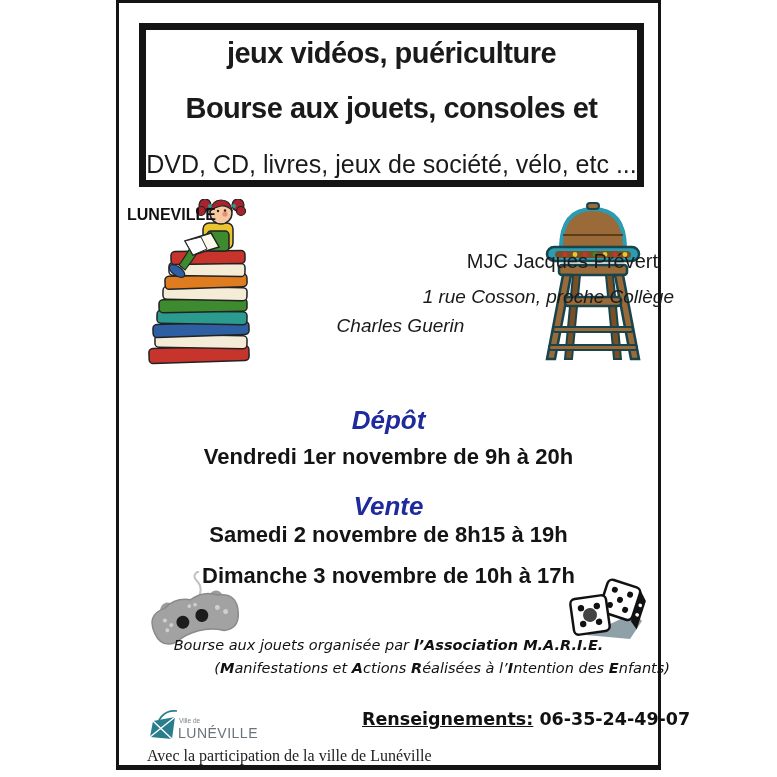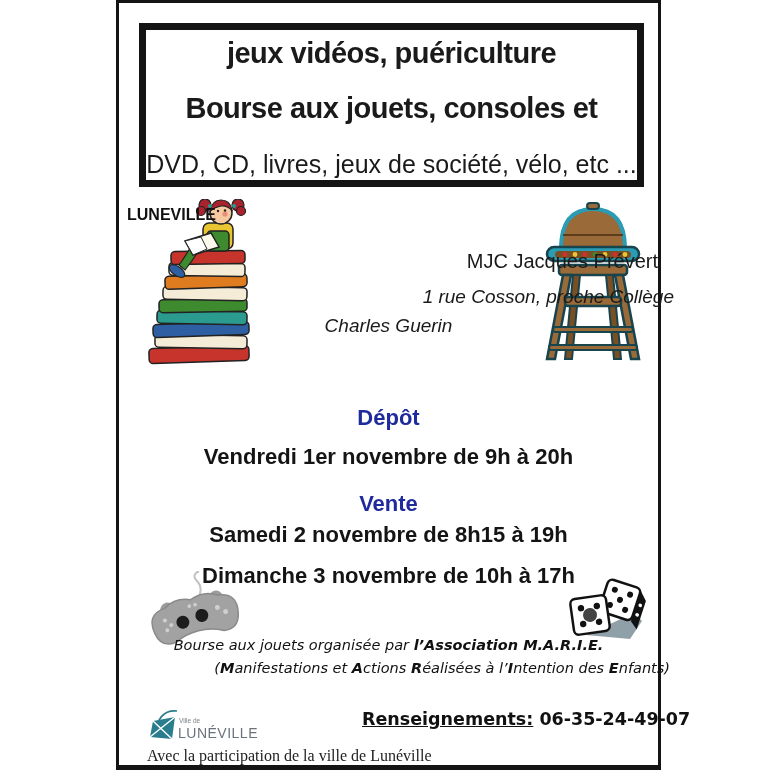--- a/index.html
+++ b/index.html
@@ -54,7 +54,7 @@
     text-align: right; font-size: 19px; font-style: italic; color: #1a1a1a; margin-left: 16px;
   }
   .venue-addr2 {
-    position: absolute; left: 0; top: 312px; width: 100%;
+    position: absolute; left: 12px; top: 312px; width: 100%;
     text-align: center; font-size: 19px; font-style: italic; color: #1a1a1a;
   }
   .sched { position: absolute; left: 0; width: 100%; text-align: center; font-weight: bold; }

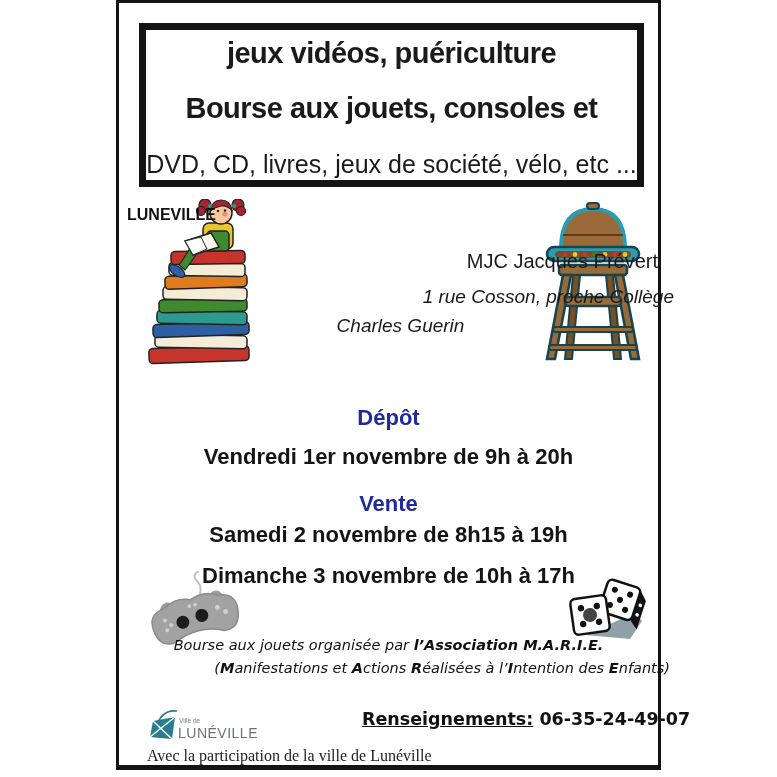--- a/index.html
+++ b/index.html
@@ -58,7 +58,7 @@
     text-align: center; font-size: 19px; font-style: italic; color: #1a1a1a;
   }
   .sched { position: absolute; left: 0; width: 100%; text-align: center; font-weight: bold; }
-  .sched.label { color: #1f2a9c; font-size: 22px; }
+  .sched.label { color: #1f2a9c; font-size: 26px; font-style: italic; }
   .sched.time  { color: #141414; font-size: 22px; }
   .s1 { top: 402px; }
   .s2 { top: 441px; }

